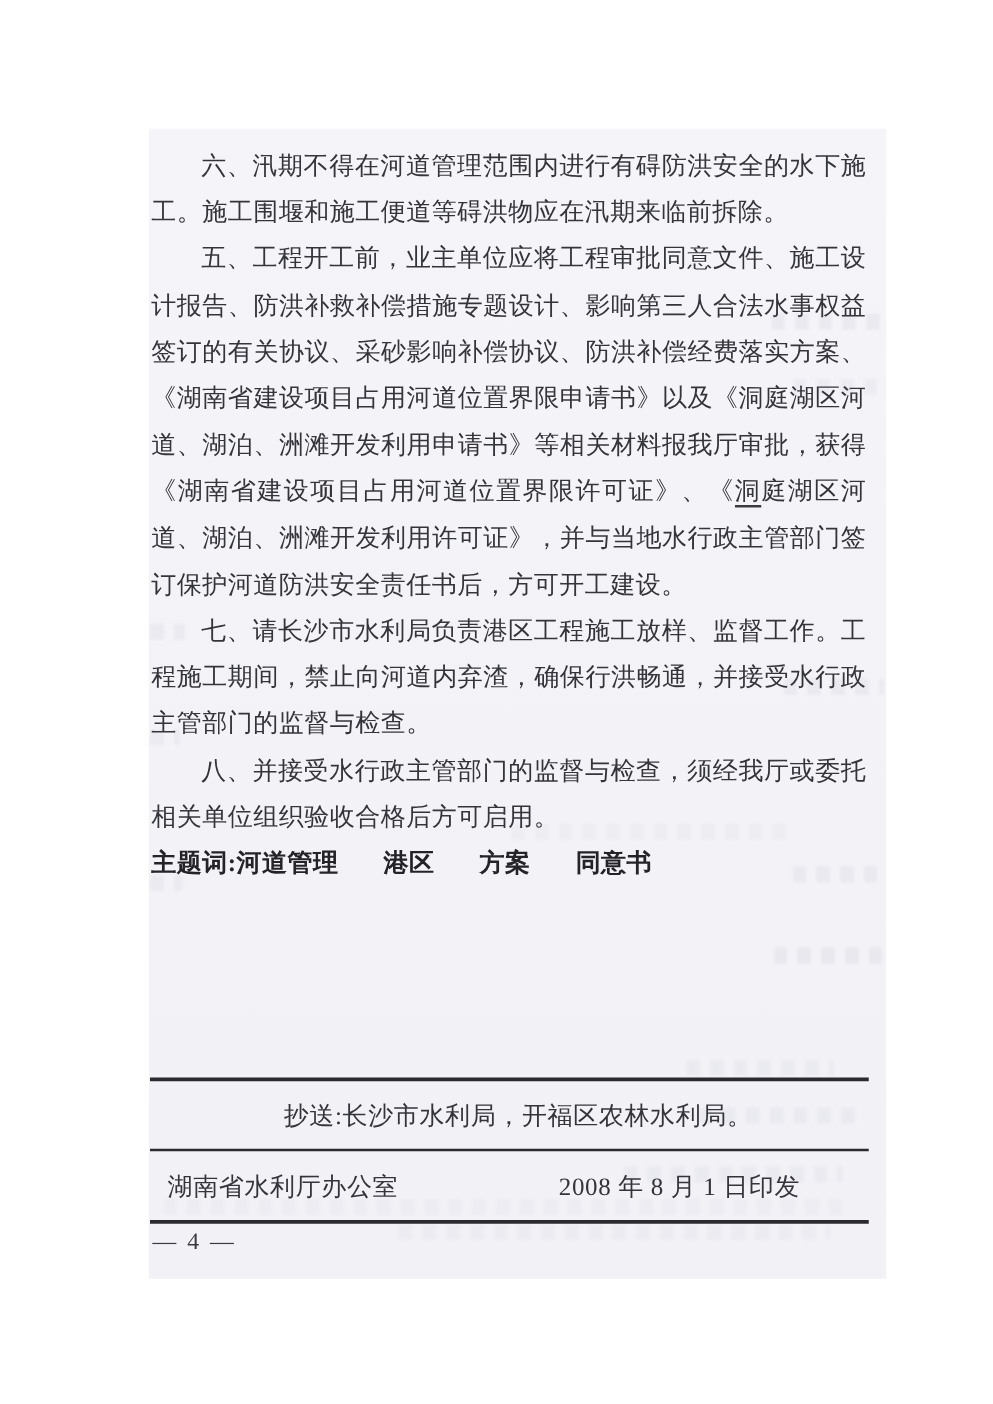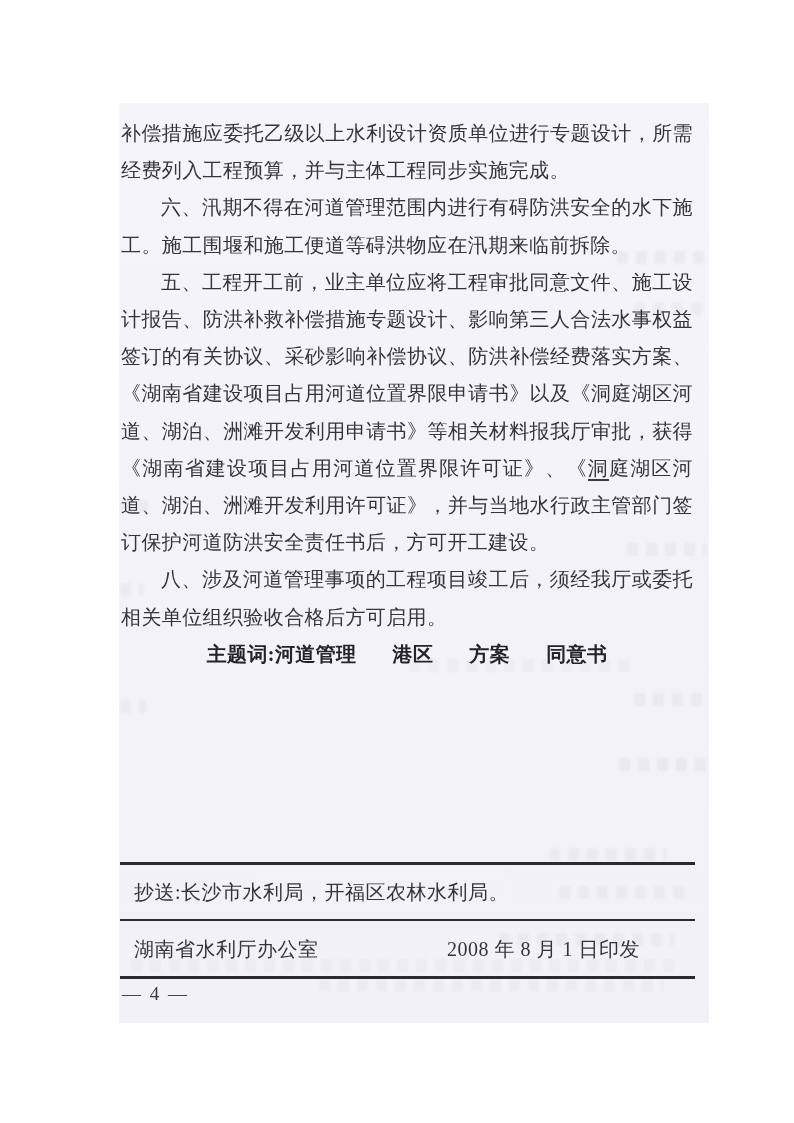--- a/index.html
+++ b/index.html
@@ -69,7 +69,6 @@
   <div class="artifact" style="left:200px;top:876px;width:345px;opacity:.3;"></div>
 
   <div class="textblock">
-    <p>补偿措施应委托乙级以上水利设计资质单位进行专题设计，所需经费列入工程预算，并与主体工程同步实施完成。</p>
     <p class="indent">六、汛期不得在河道管理范围内进行有碍防洪安全的水下施工。施工围堰和施工便道等碍洪物应在汛期来临前拆除。</p>
     <p class="indent"><span>五、工程开工前，业主单位应将工程审批同意文件、施工设计报告、防洪补救补偿措施专题设计、影响第三人合法水事权益签订的有关协议、采砂影响补偿协议、防洪补偿经费落实方案、《湖南省建设项目占用河道位置界限申请书》以及《洞庭湖区河道、湖泊、洲滩开发利用申请书》等相关材料报我厅审批，获得《湖南省建设项目占用河道位置界限许可证》、《</span><span class="u-mark">洞</span><span>庭湖区河道、湖泊、洲滩开发利用许可证》，并与当地水行政主管部门签订保护河道防洪安全责任书后，方可开工建设。</span></p>
     <p class="indent">八、涉及河道管理事项的工程项目竣工后，须经我厅或委托相关单位组织验收合格后方可启用。</p>

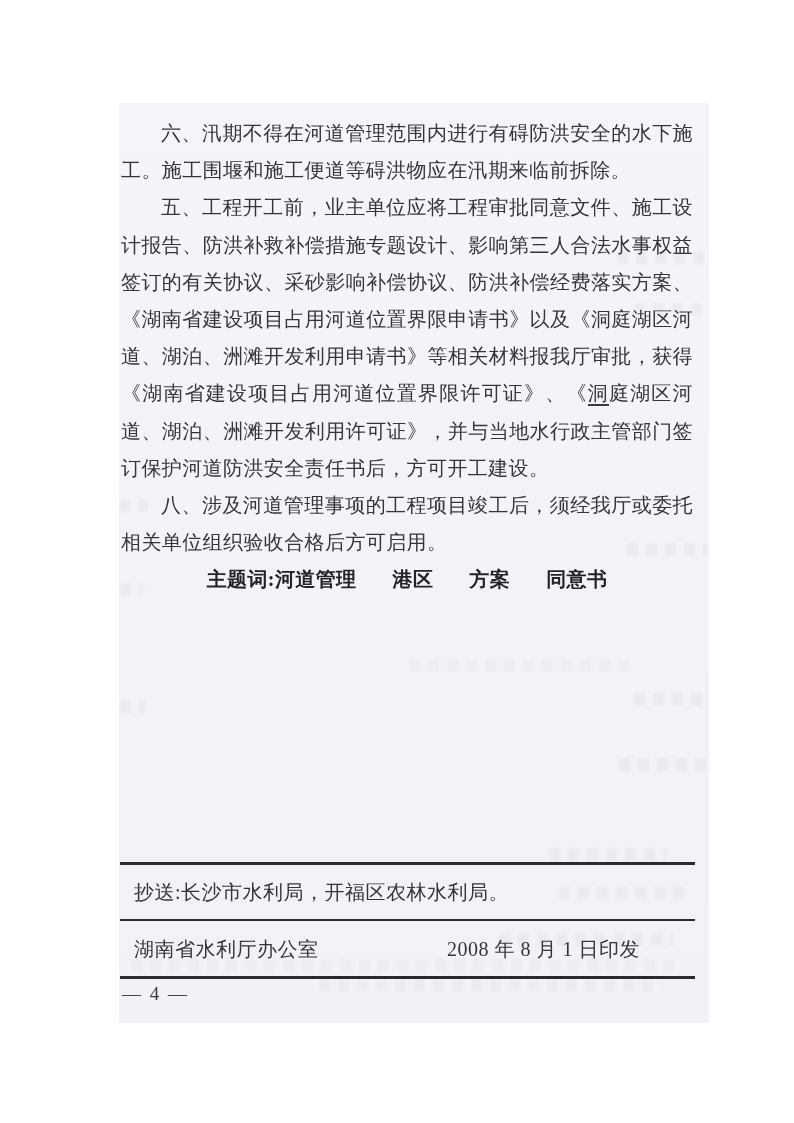--- a/index.html
+++ b/index.html
@@ -71,6 +71,7 @@
   <div class="textblock">
     <p class="indent">六、汛期不得在河道管理范围内进行有碍防洪安全的水下施工。施工围堰和施工便道等碍洪物应在汛期来临前拆除。</p>
     <p class="indent"><span>五、工程开工前，业主单位应将工程审批同意文件、施工设计报告、防洪补救补偿措施专题设计、影响第三人合法水事权益签订的有关协议、采砂影响补偿协议、防洪补偿经费落实方案、《湖南省建设项目占用河道位置界限申请书》以及《洞庭湖区河道、湖泊、洲滩开发利用申请书》等相关材料报我厅审批，获得《湖南省建设项目占用河道位置界限许可证》、《</span><span class="u-mark">洞</span><span>庭湖区河道、湖泊、洲滩开发利用许可证》，并与当地水行政主管部门签订保护河道防洪安全责任书后，方可开工建设。</span></p>
+    <p class="indent">七、请长沙市水利局负责港区工程施工放样、监督工作。工程施工期间，禁止向河道内弃渣，确保行洪畅通，并接受水行政主管部门的监督与检查。</p>
     <p class="indent">八、涉及河道管理事项的工程项目竣工后，须经我厅或委托相关单位组织验收合格后方可启用。</p>
     <p class="subject"><span>主题词:</span><span class="kw kw-first">河道管理</span><span class="kw">港区</span><span class="kw">方案</span><span class="kw">同意书</span></p>
   </div>

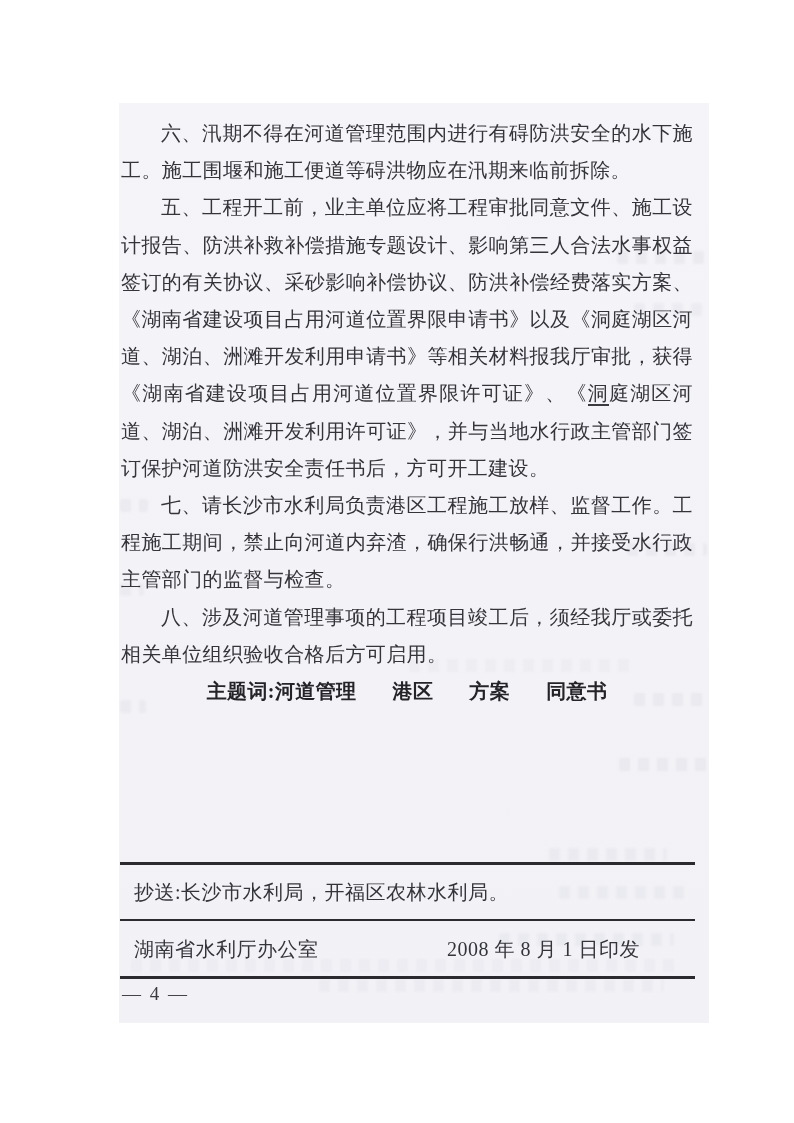--- a/index.html
+++ b/index.html
@@ -72,7 +72,7 @@
     <p class="indent">六、汛期不得在河道管理范围内进行有碍防洪安全的水下施工。施工围堰和施工便道等碍洪物应在汛期来临前拆除。</p>
     <p class="indent"><span>五、工程开工前，业主单位应将工程审批同意文件、施工设计报告、防洪补救补偿措施专题设计、影响第三人合法水事权益签订的有关协议、采砂影响补偿协议、防洪补偿经费落实方案、《湖南省建设项目占用河道位置界限申请书》以及《洞庭湖区河道、湖泊、洲滩开发利用申请书》等相关材料报我厅审批，获得《湖南省建设项目占用河道位置界限许可证》、《</span><span class="u-mark">洞</span><span>庭湖区河道、湖泊、洲滩开发利用许可证》，并与当地水行政主管部门签订保护河道防洪安全责任书后，方可开工建设。</span></p>
     <p class="indent">七、请长沙市水利局负责港区工程施工放样、监督工作。工程施工期间，禁止向河道内弃渣，确保行洪畅通，并接受水行政主管部门的监督与检查。</p>
-    <p class="indent">八、涉及河道管理事项的工程项目竣工后，须经我厅或委托相关单位组织验收合格后方可启用。</p>
+    <p class="indent">八、并接受水行政主管部门的监督与检查，须经我厅或委托相关单位组织验收合格后方可启用。</p>
     <p class="subject"><span>主题词:</span><span class="kw kw-first">河道管理</span><span class="kw">港区</span><span class="kw">方案</span><span class="kw">同意书</span></p>
   </div>
 

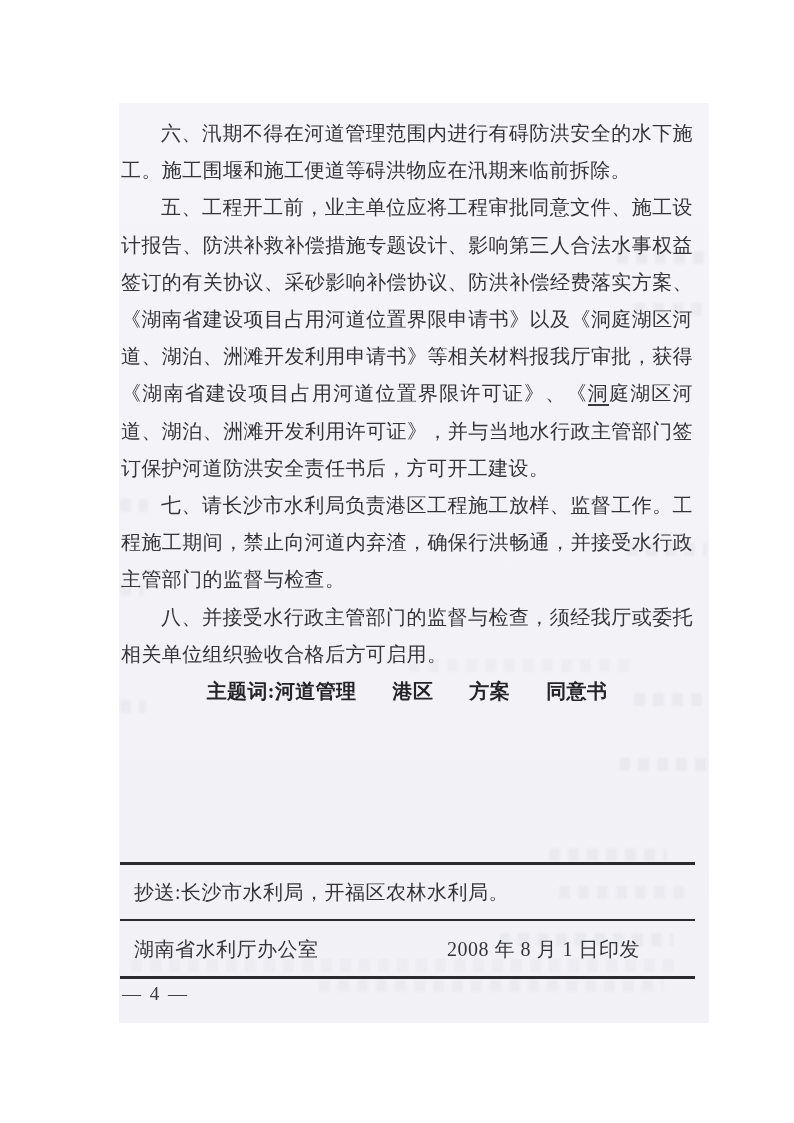--- a/index.html
+++ b/index.html
@@ -27,7 +27,7 @@
   .textblock p{margin:0;padding:0;}
   .indent{text-indent:2em;}
   .u-mark{border-bottom:2px solid #3a3a40;}
-  .subject{font-weight:bold;color:#232328;text-align:center;}
+  .subject{font-weight:bold;color:#232328;text-align:left;}
   .subject .kw{margin-left:1.8em;}
   .subject .kw-first{margin-left:0;}
   .footer{

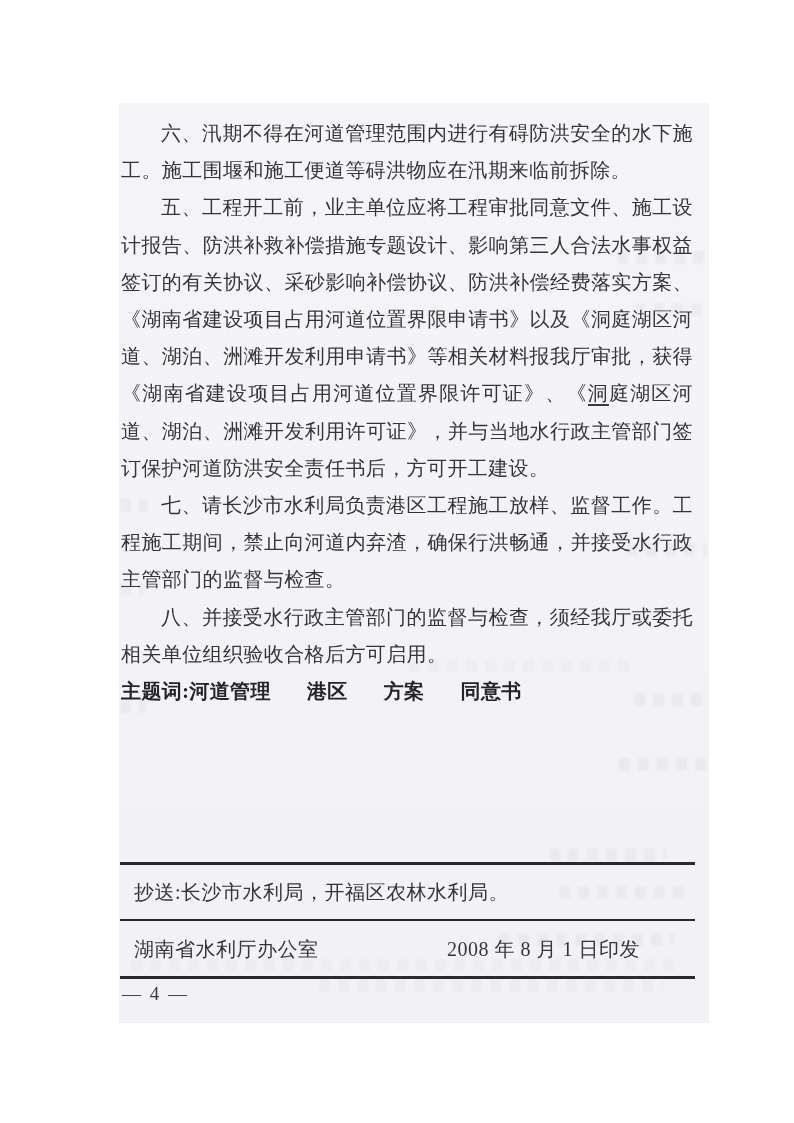--- a/index.html
+++ b/index.html
@@ -36,7 +36,7 @@
   }
   .cc-row{
     border-bottom:2px solid #2a2a2f;
-    padding:14px 0 13px 14px;font-size:20px;letter-spacing:0.5px;
+    padding:14px 0 13px 14px;font-size:20px;letter-spacing:0.5px;text-align:center;
   }
   .issuer-row{
     display:flex;justify-content:space-between;align-items:center;

